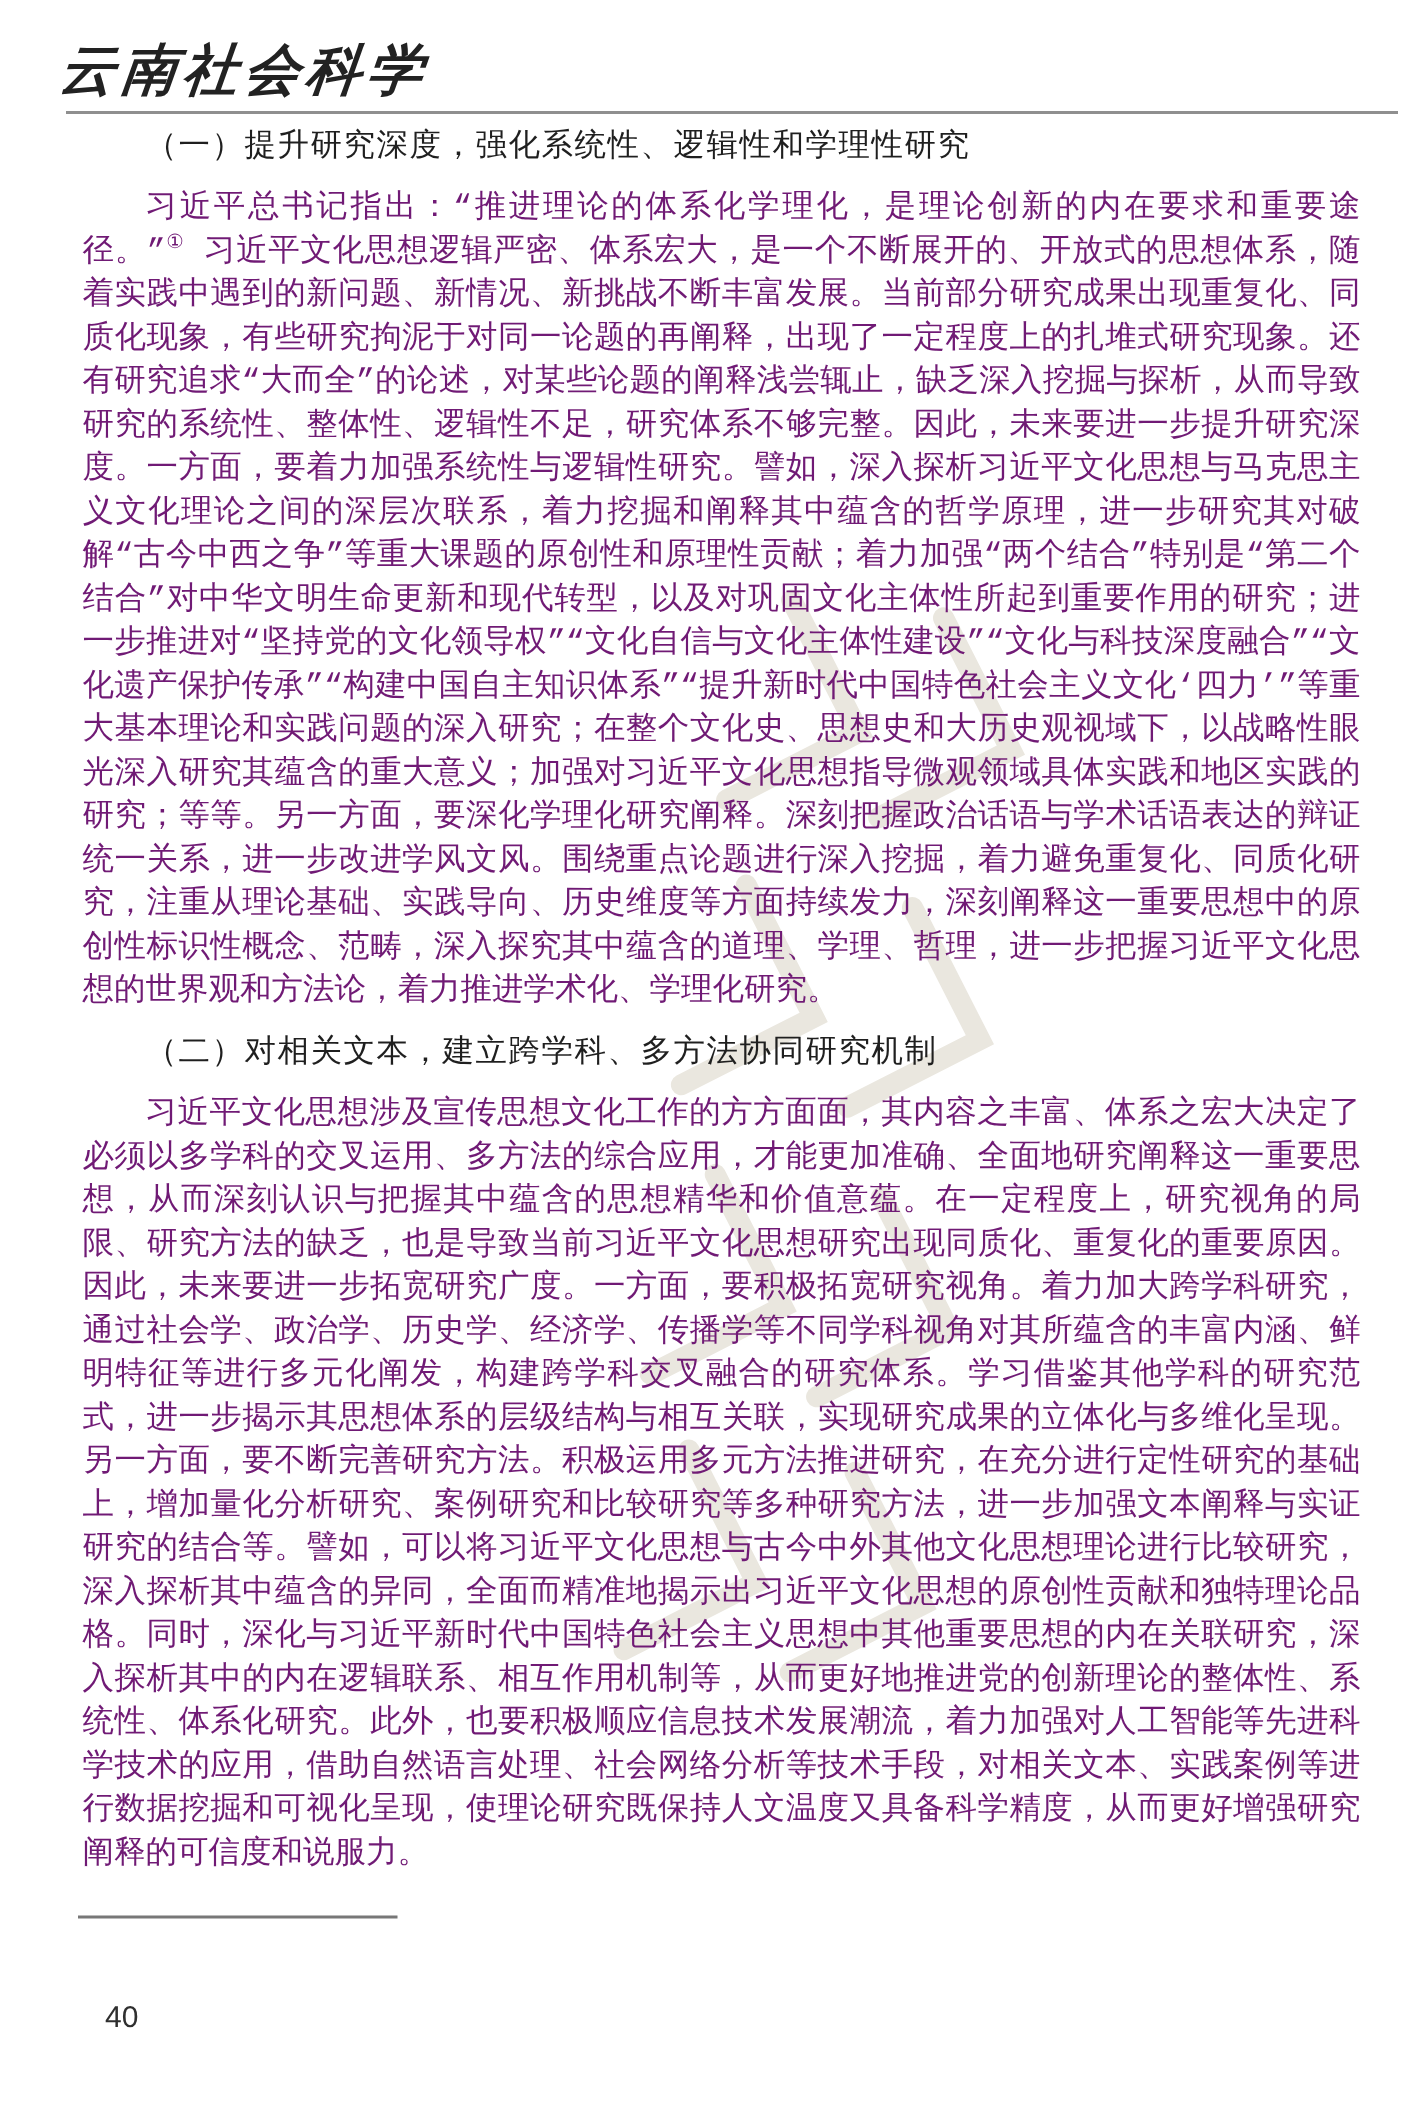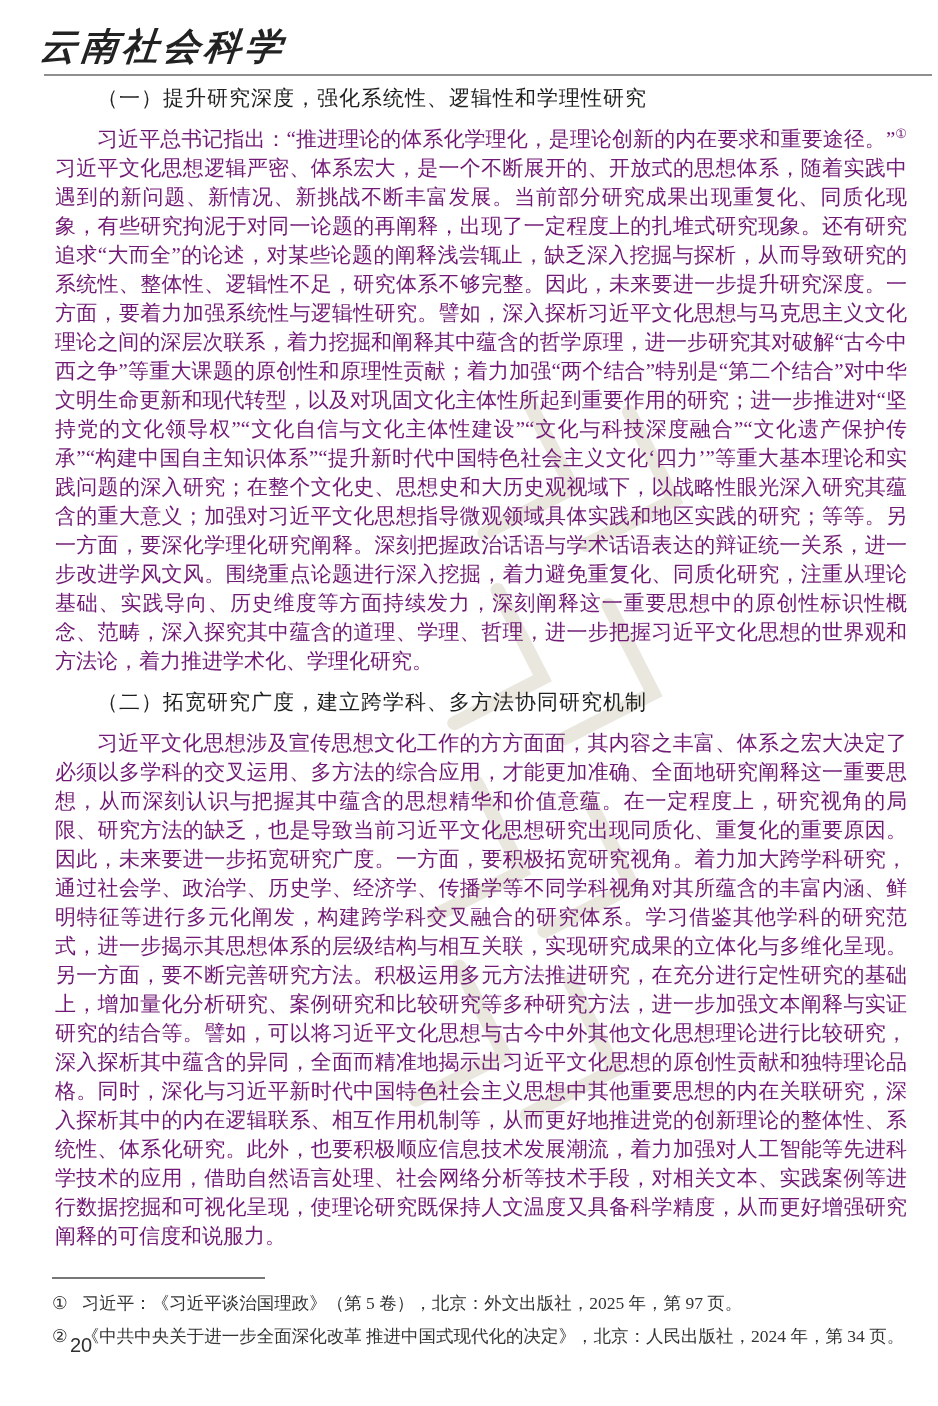--- a/index.html
+++ b/index.html
@@ -57,6 +57,7 @@
     line-height: 29px;
     text-align: justify;
     text-justify: inter-ideograph;
+    font-family: Liberation Mono, monospace;
   }
   .sec-heading {
     margin: 12px 0 12px 0;

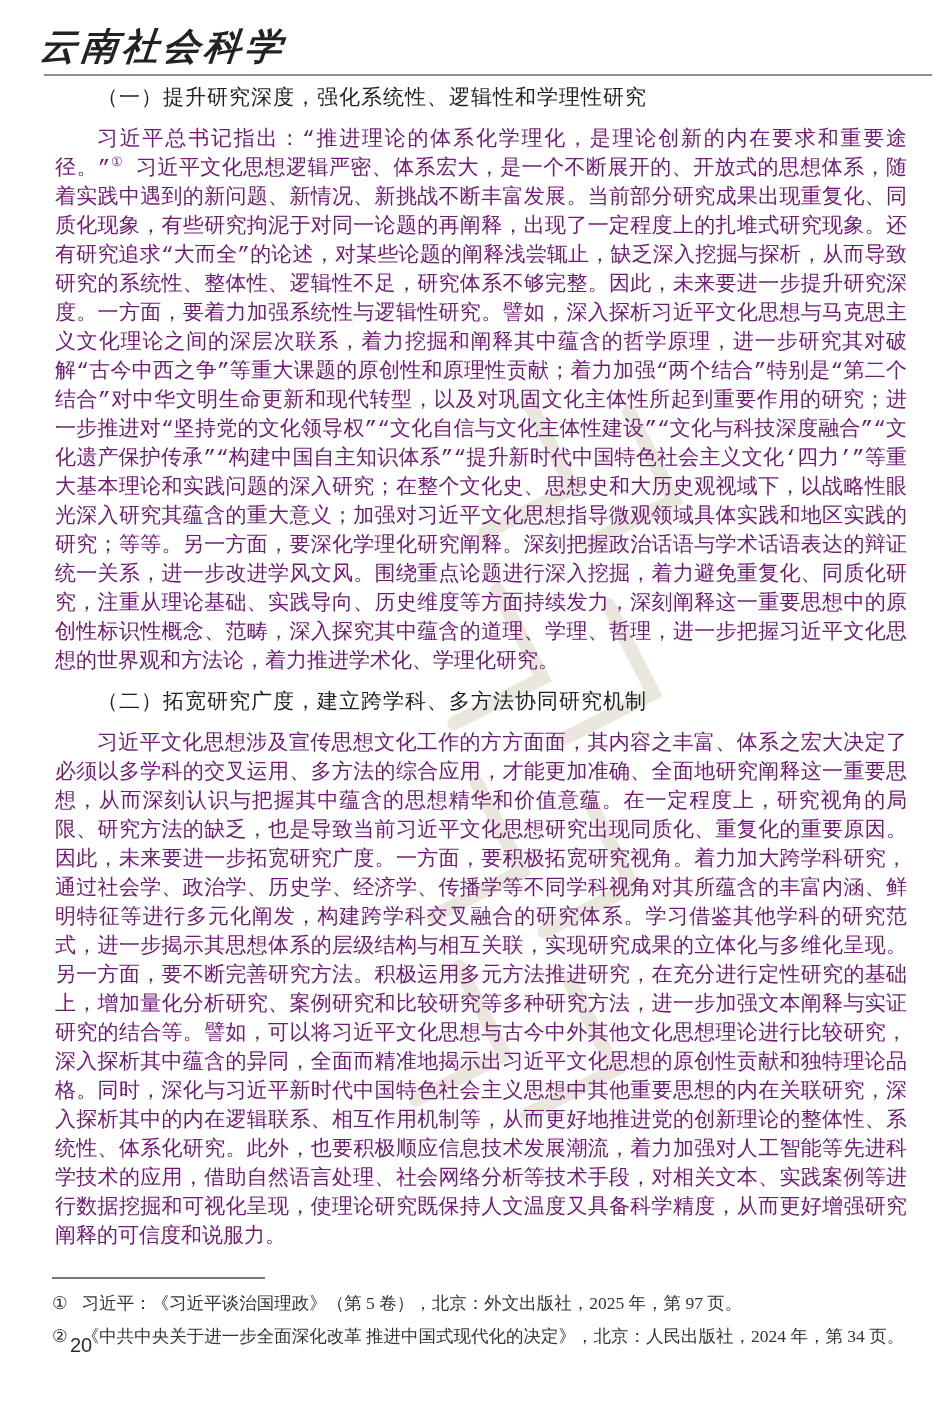--- a/index.html
+++ b/index.html
@@ -133,7 +133,7 @@
     <h3 class="sec-heading">（一）提升研究深度，强化系统性、逻辑性和学理性研究</h3>
     <p class="para">习近平总书记指出：“推进理论的体系化学理化，是理论创新的内在要求和重要途径。”<sup class="fnref">①</sup> 习近平文化思想逻辑严密、体系宏大，是一个不断展开的、开放式的思想体系，随着实践中遇到的新问题、新情况、新挑战不断丰富发展。当前部分研究成果出现重复化、同质化现象，有些研究拘泥于对同一论题的再阐释，出现了一定程度上的扎堆式研究现象。还有研究追求“大而全”的论述，对某些论题的阐释浅尝辄止，缺乏深入挖掘与探析，从而导致研究的系统性、整体性、逻辑性不足，研究体系不够完整。因此，未来要进一步提升研究深度。一方面，要着力加强系统性与逻辑性研究。譬如，深入探析习近平文化思想与马克思主义文化理论之间的深层次联系，着力挖掘和阐释其中蕴含的哲学原理，进一步研究其对破解“古今中西之争”等重大课题的原创性和原理性贡献；着力加强“两个结合”特别是“第二个结合”对中华文明生命更新和现代转型，以及对巩固文化主体性所起到重要作用的研究；进一步推进对“坚持党的文化领导权”“文化自信与文化主体性建设”“文化与科技深度融合”“文化遗产保护传承”“构建中国自主知识体系”“提升新时代中国特色社会主义文化‘四力’”等重大基本理论和实践问题的深入研究；在整个文化史、思想史和大历史观视域下，以战略性眼光深入研究其蕴含的重大意义；加强对习近平文化思想指导微观领域具体实践和地区实践的研究；等等。另一方面，要深化学理化研究阐释。深刻把握政治话语与学术话语表达的辩证统一关系，进一步改进学风文风。围绕重点论题进行深入挖掘，着力避免重复化、同质化研究，注重从理论基础、实践导向、历史维度等方面持续发力，深刻阐释这一重要思想中的原创性标识性概念、范畴，深入探究其中蕴含的道理、学理、哲理，进一步把握习近平文化思想的世界观和方法论，着力推进学术化、学理化研究。</p>
 
-    <h3 class="sec-heading">（二）拓宽研究广度，建立跨学科、多方法协同研究机制</h3>
+    <h3 class="sec-heading">（二）对相关文本，建立跨学科、多方法协同研究机制</h3>
     <p class="para">习近平文化思想涉及宣传思想文化工作的方方面面，其内容之丰富、体系之宏大决定了必须以多学科的交叉运用、多方法的综合应用，才能更加准确、全面地研究阐释这一重要思想，从而深刻认识与把握其中蕴含的思想精华和价值意蕴。在一定程度上，研究视角的局限、研究方法的缺乏，也是导致当前习近平文化思想研究出现同质化、重复化的重要原因。因此，未来要进一步拓宽研究广度。一方面，要积极拓宽研究视角。着力加大跨学科研究，通过社会学、政治学、历史学、经济学、传播学等不同学科视角对其所蕴含的丰富内涵、鲜明特征等进行多元化阐发，构建跨学科交叉融合的研究体系。学习借鉴其他学科的研究范式，进一步揭示其思想体系的层级结构与相互关联，实现研究成果的立体化与多维化呈现。另一方面，要不断完善研究方法。积极运用多元方法推进研究，在充分进行定性研究的基础上，增加量化分析研究、案例研究和比较研究等多种研究方法，进一步加强文本阐释与实证研究的结合等。譬如，可以将习近平文化思想与古今中外其他文化思想理论进行比较研究，深入探析其中蕴含的异同，全面而精准地揭示出习近平文化思想的原创性贡献和独特理论品格。同时，深化与习近平新时代中国特色社会主义思想中其他重要思想的内在关联研究，深入探析其中的内在逻辑联系、相互作用机制等，从而更好地推进党的创新理论的整体性、系统性、体系化研究。此外，也要积极顺应信息技术发展潮流，着力加强对人工智能等先进科学技术的应用，借助自然语言处理、社会网络分析等技术手段，对相关文本、实践案例等进行数据挖掘和可视化呈现，使理论研究既保持人文温度又具备科学精度，从而更好增强研究阐释的可信度和说服力。</p>
 
   </div>

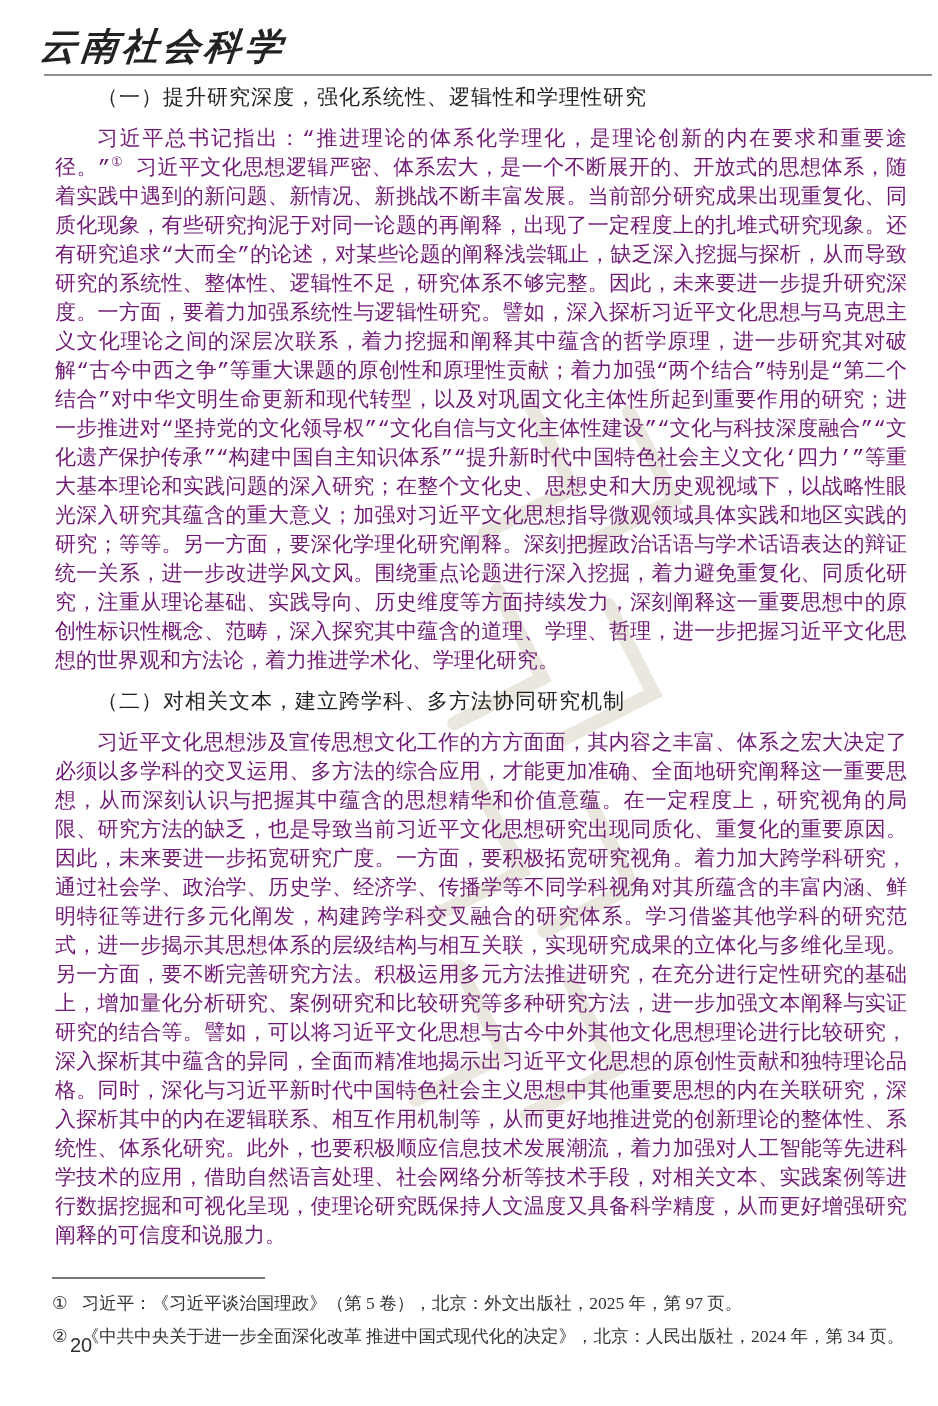--- a/index.html
+++ b/index.html
@@ -139,14 +139,6 @@
   </div>
 
   <div class="footnote-rule"></div>
-  <div class="footnotes">
-    <div class="footnote">
-      <span class="fn-marker">①</span><span>习近平：《习近平谈治国理政》（第 5 卷），北京：外文出版社，2025 年，第 97 页。</span>
-    </div>
-    <div class="footnote">
-      <span class="fn-marker">②</span><span>《中共中央关于进一步全面深化改革 推进中国式现代化的决定》，北京：人民出版社，2024 年，第 34 页。</span>
-    </div>
-  </div>
 
   <div class="page-number">20</div>
 

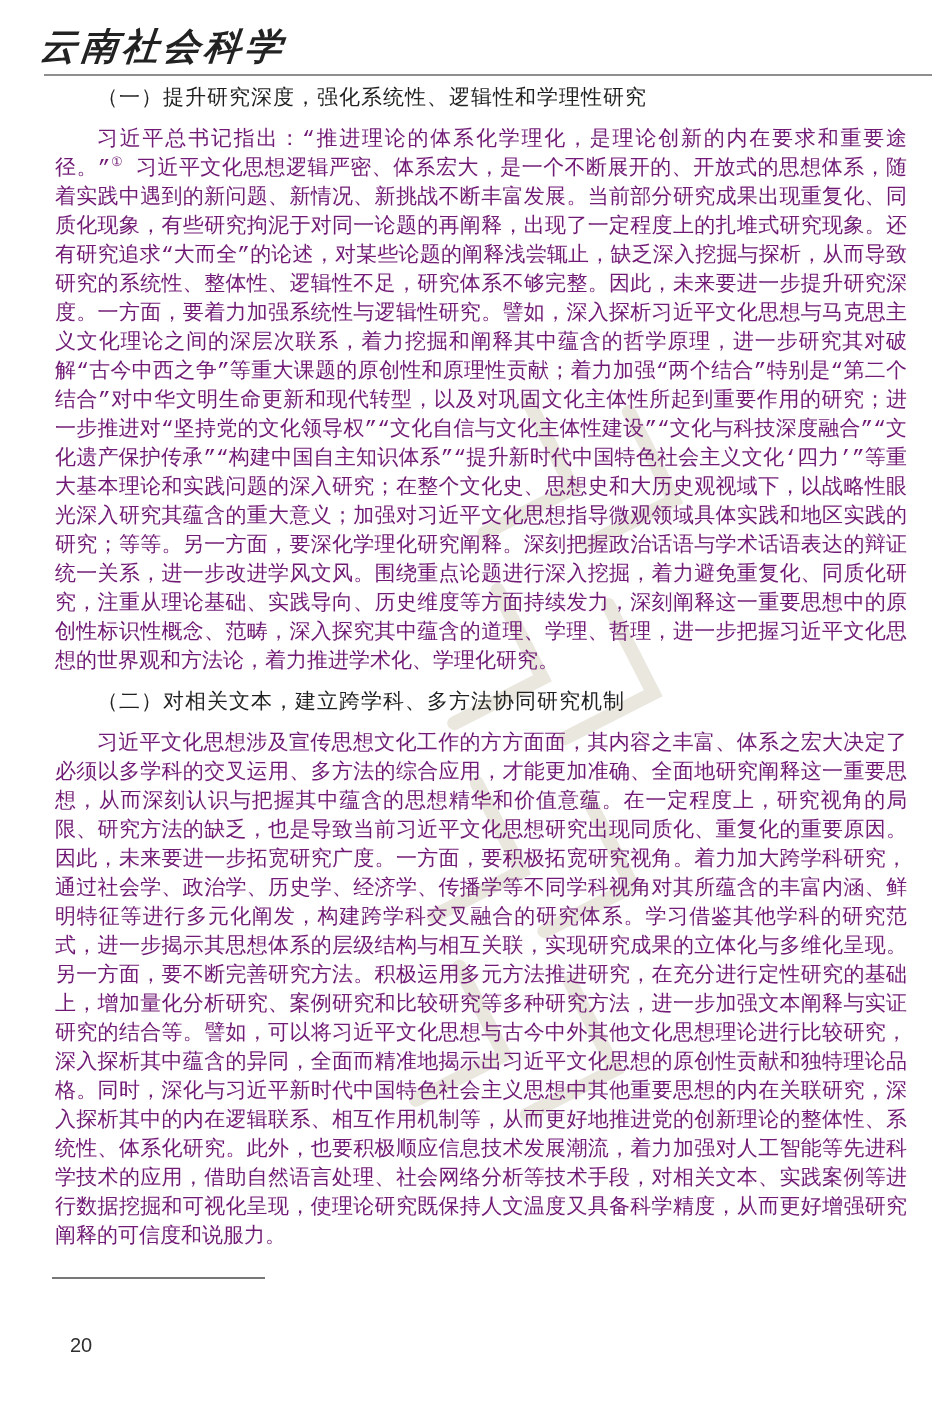--- a/index.html
+++ b/index.html
@@ -140,7 +140,7 @@
 
   <div class="footnote-rule"></div>
 
-  <div class="page-number">20</div>
+  <div class="page-number">40</div>
 
 </div>
 

